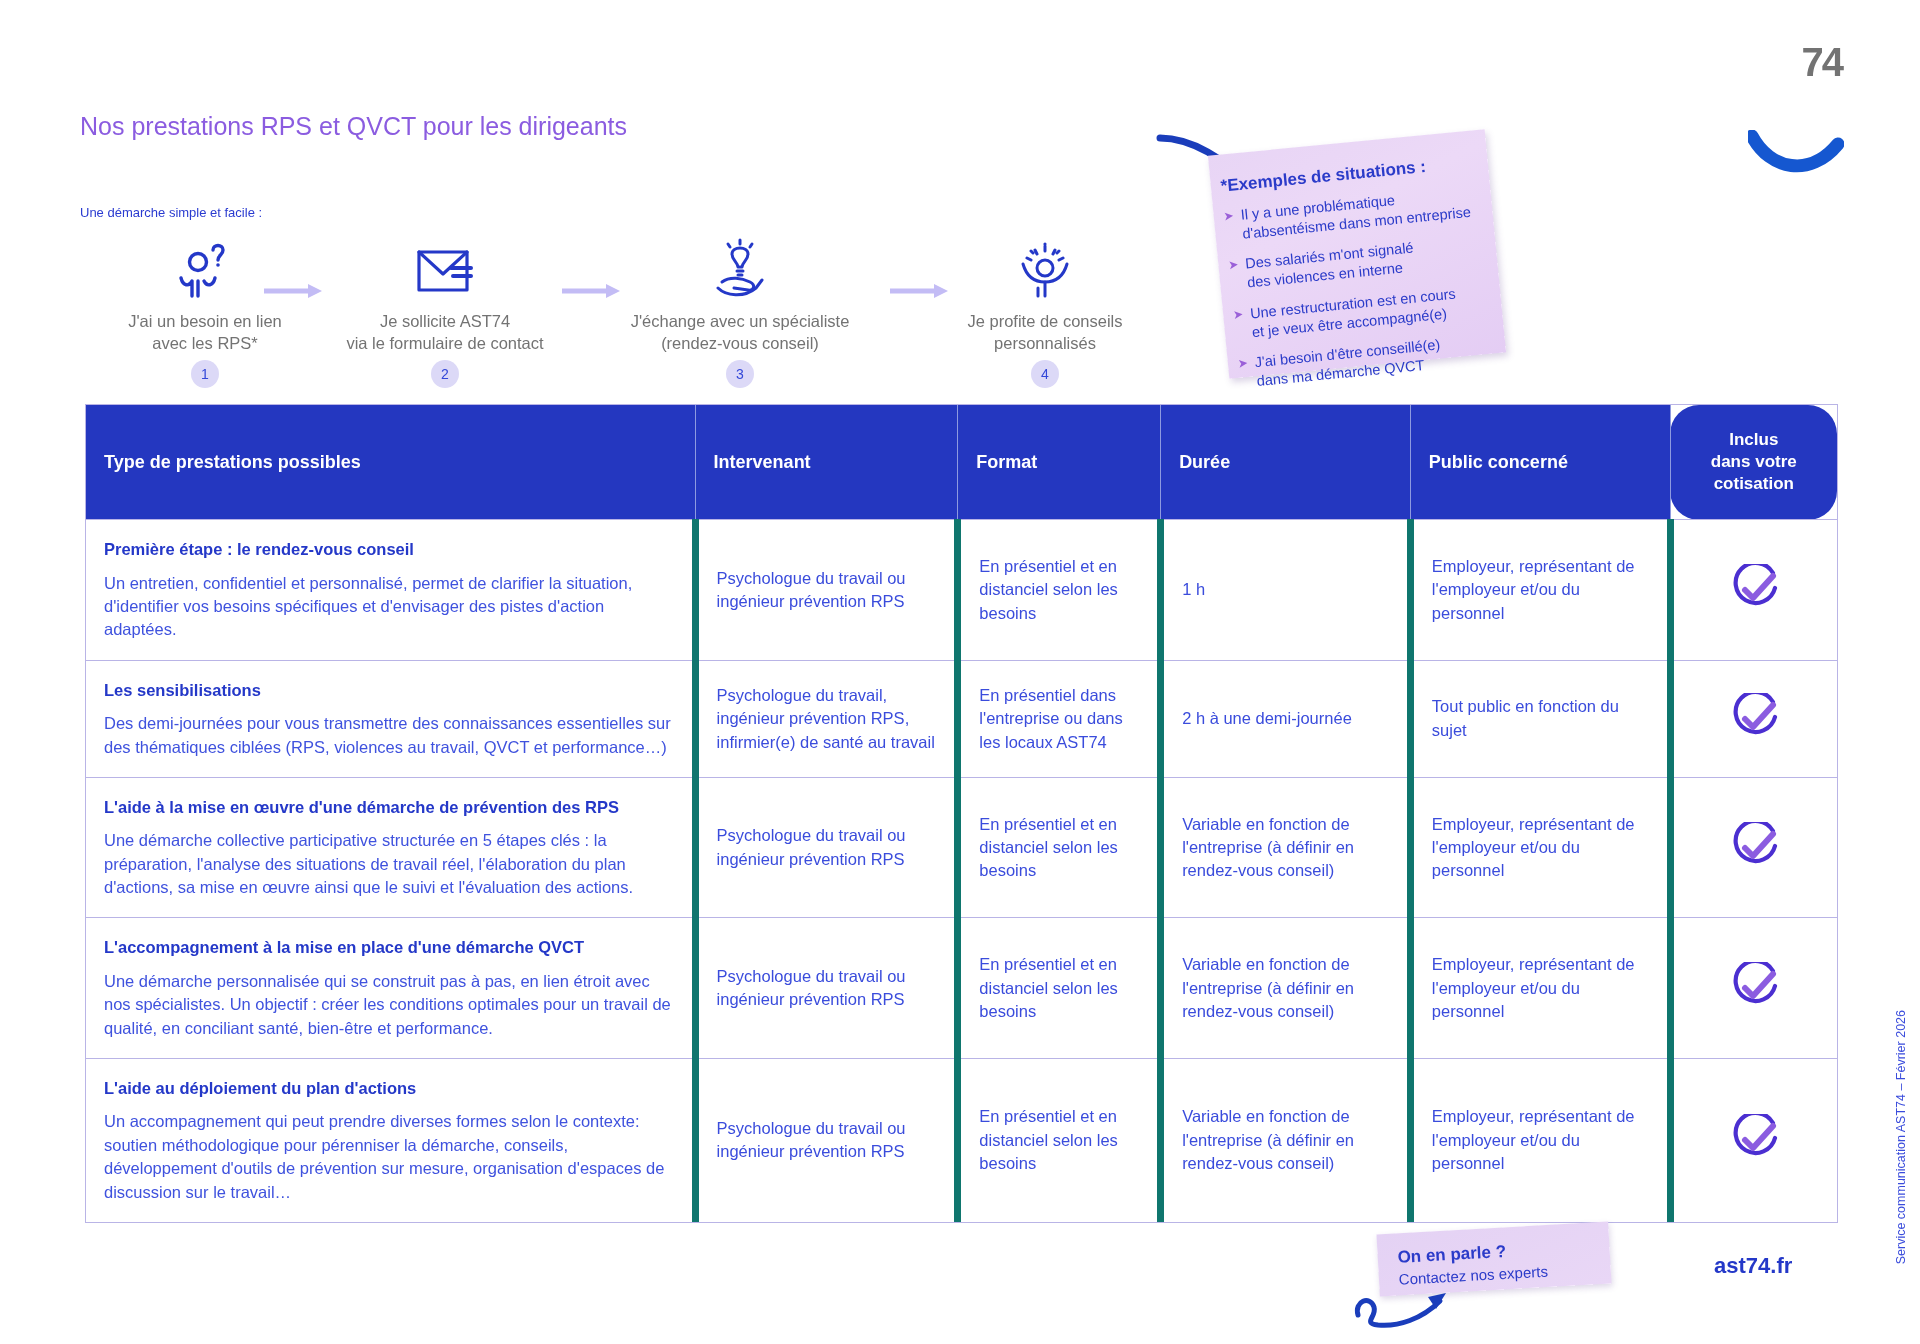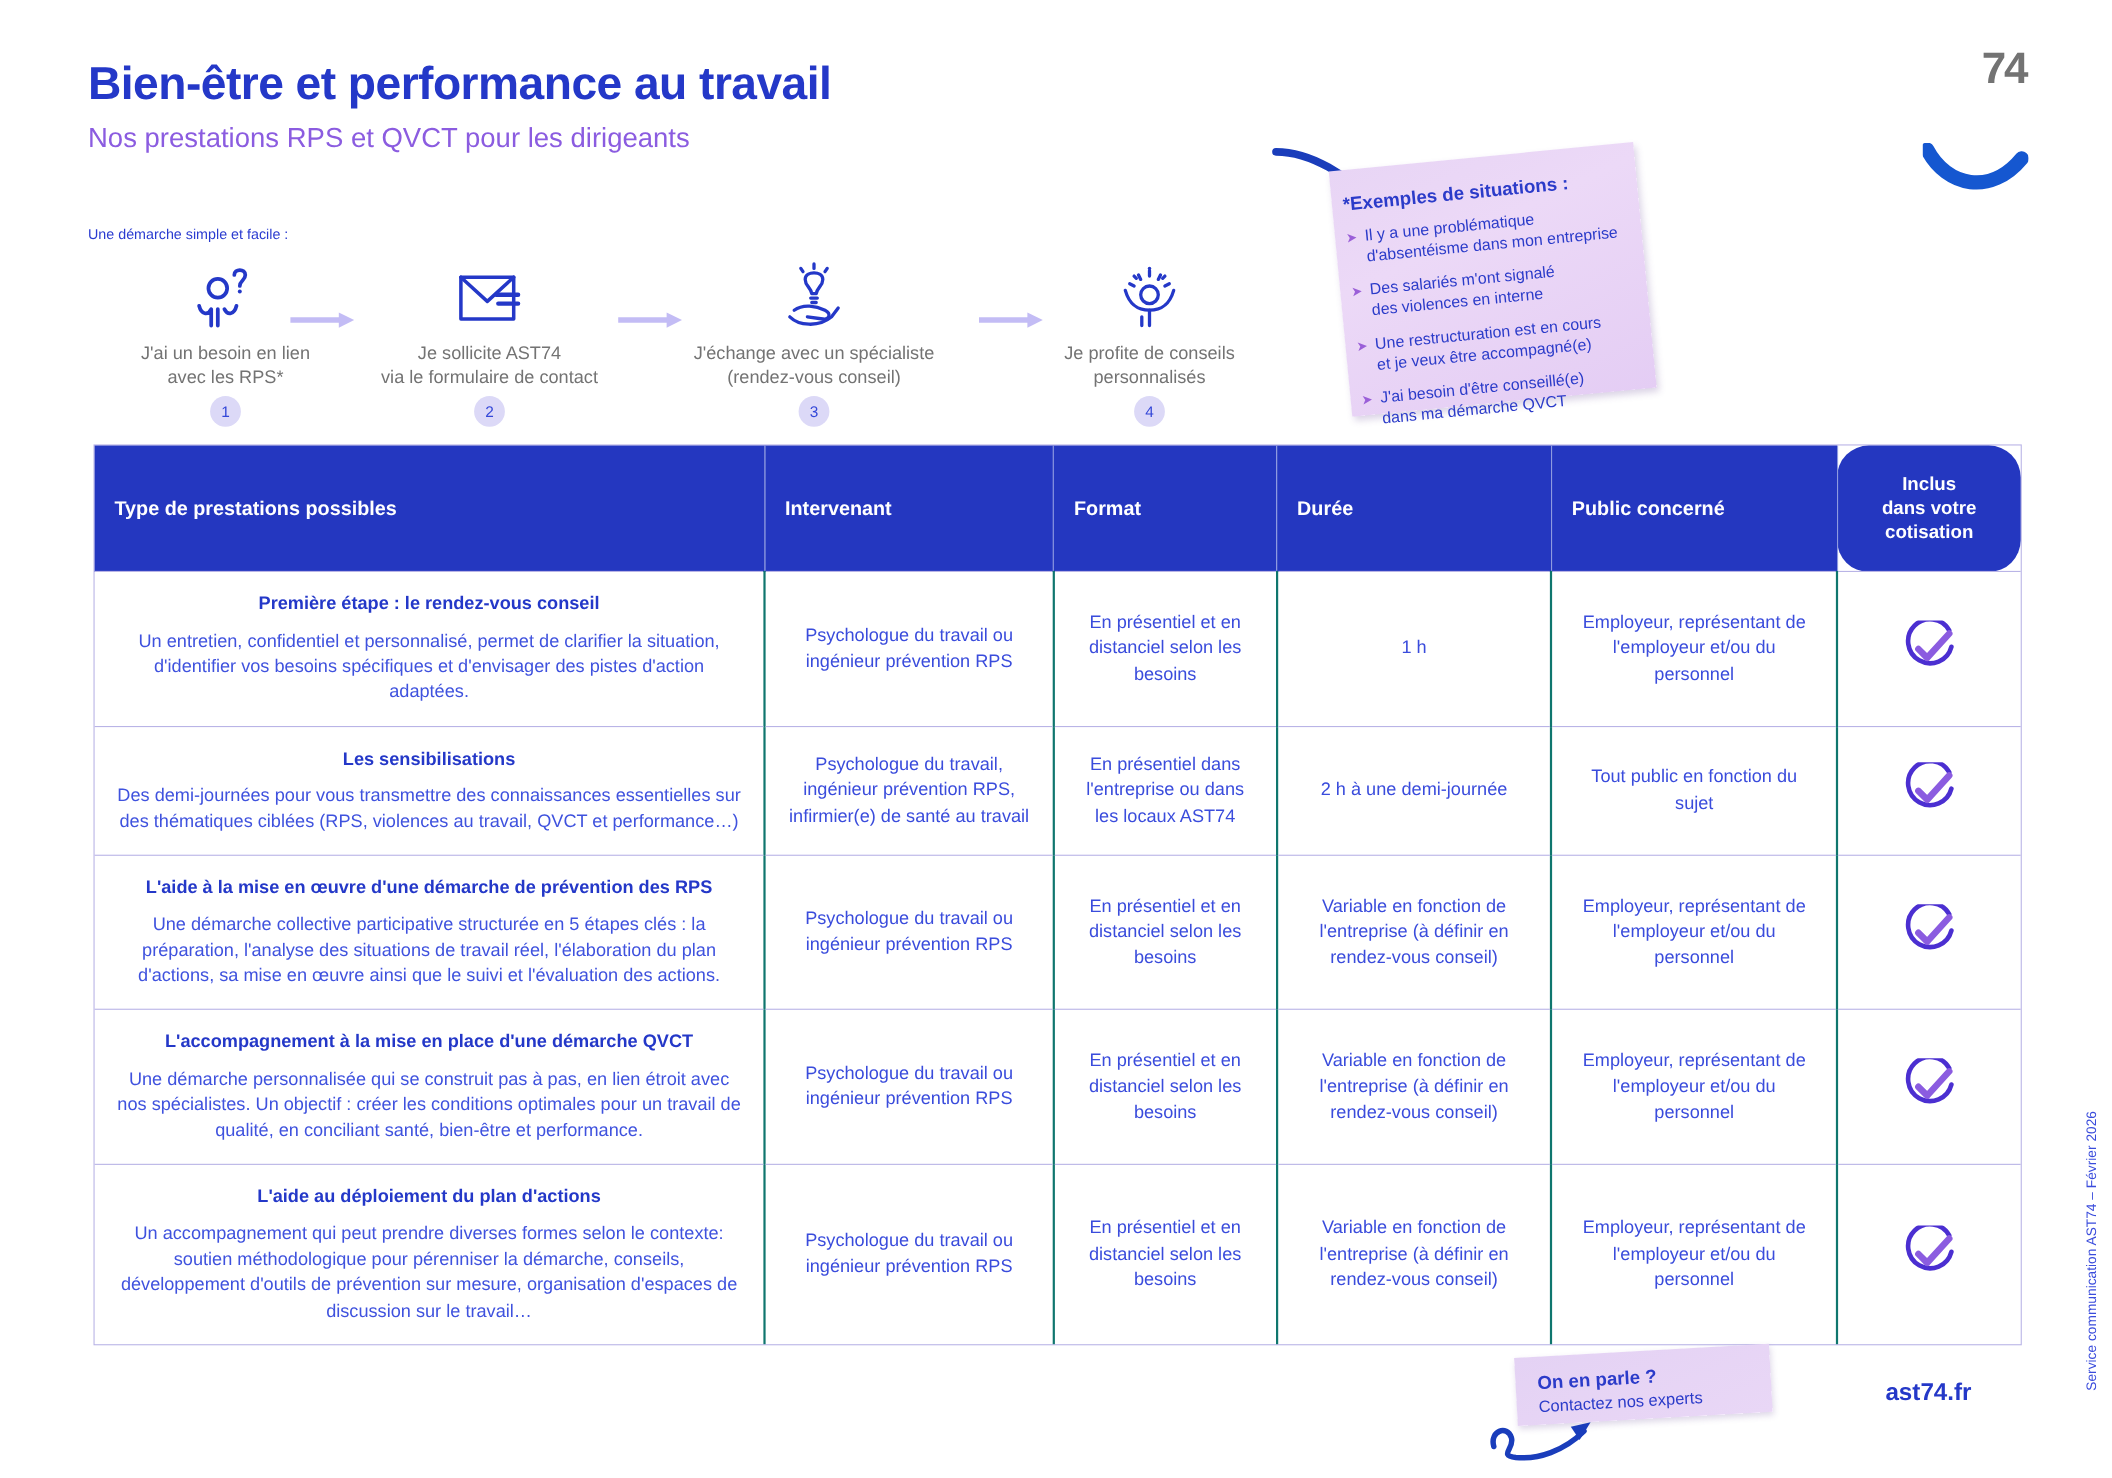--- a/index.html
+++ b/index.html
@@ -191,7 +191,6 @@
 
 <div id="page">
 
-  <div class="title">Bien-être et performance au travail</div>
   <div class="subtitle">Nos prestations RPS et QVCT pour les dirigeants</div>
 
   <div class="logo">

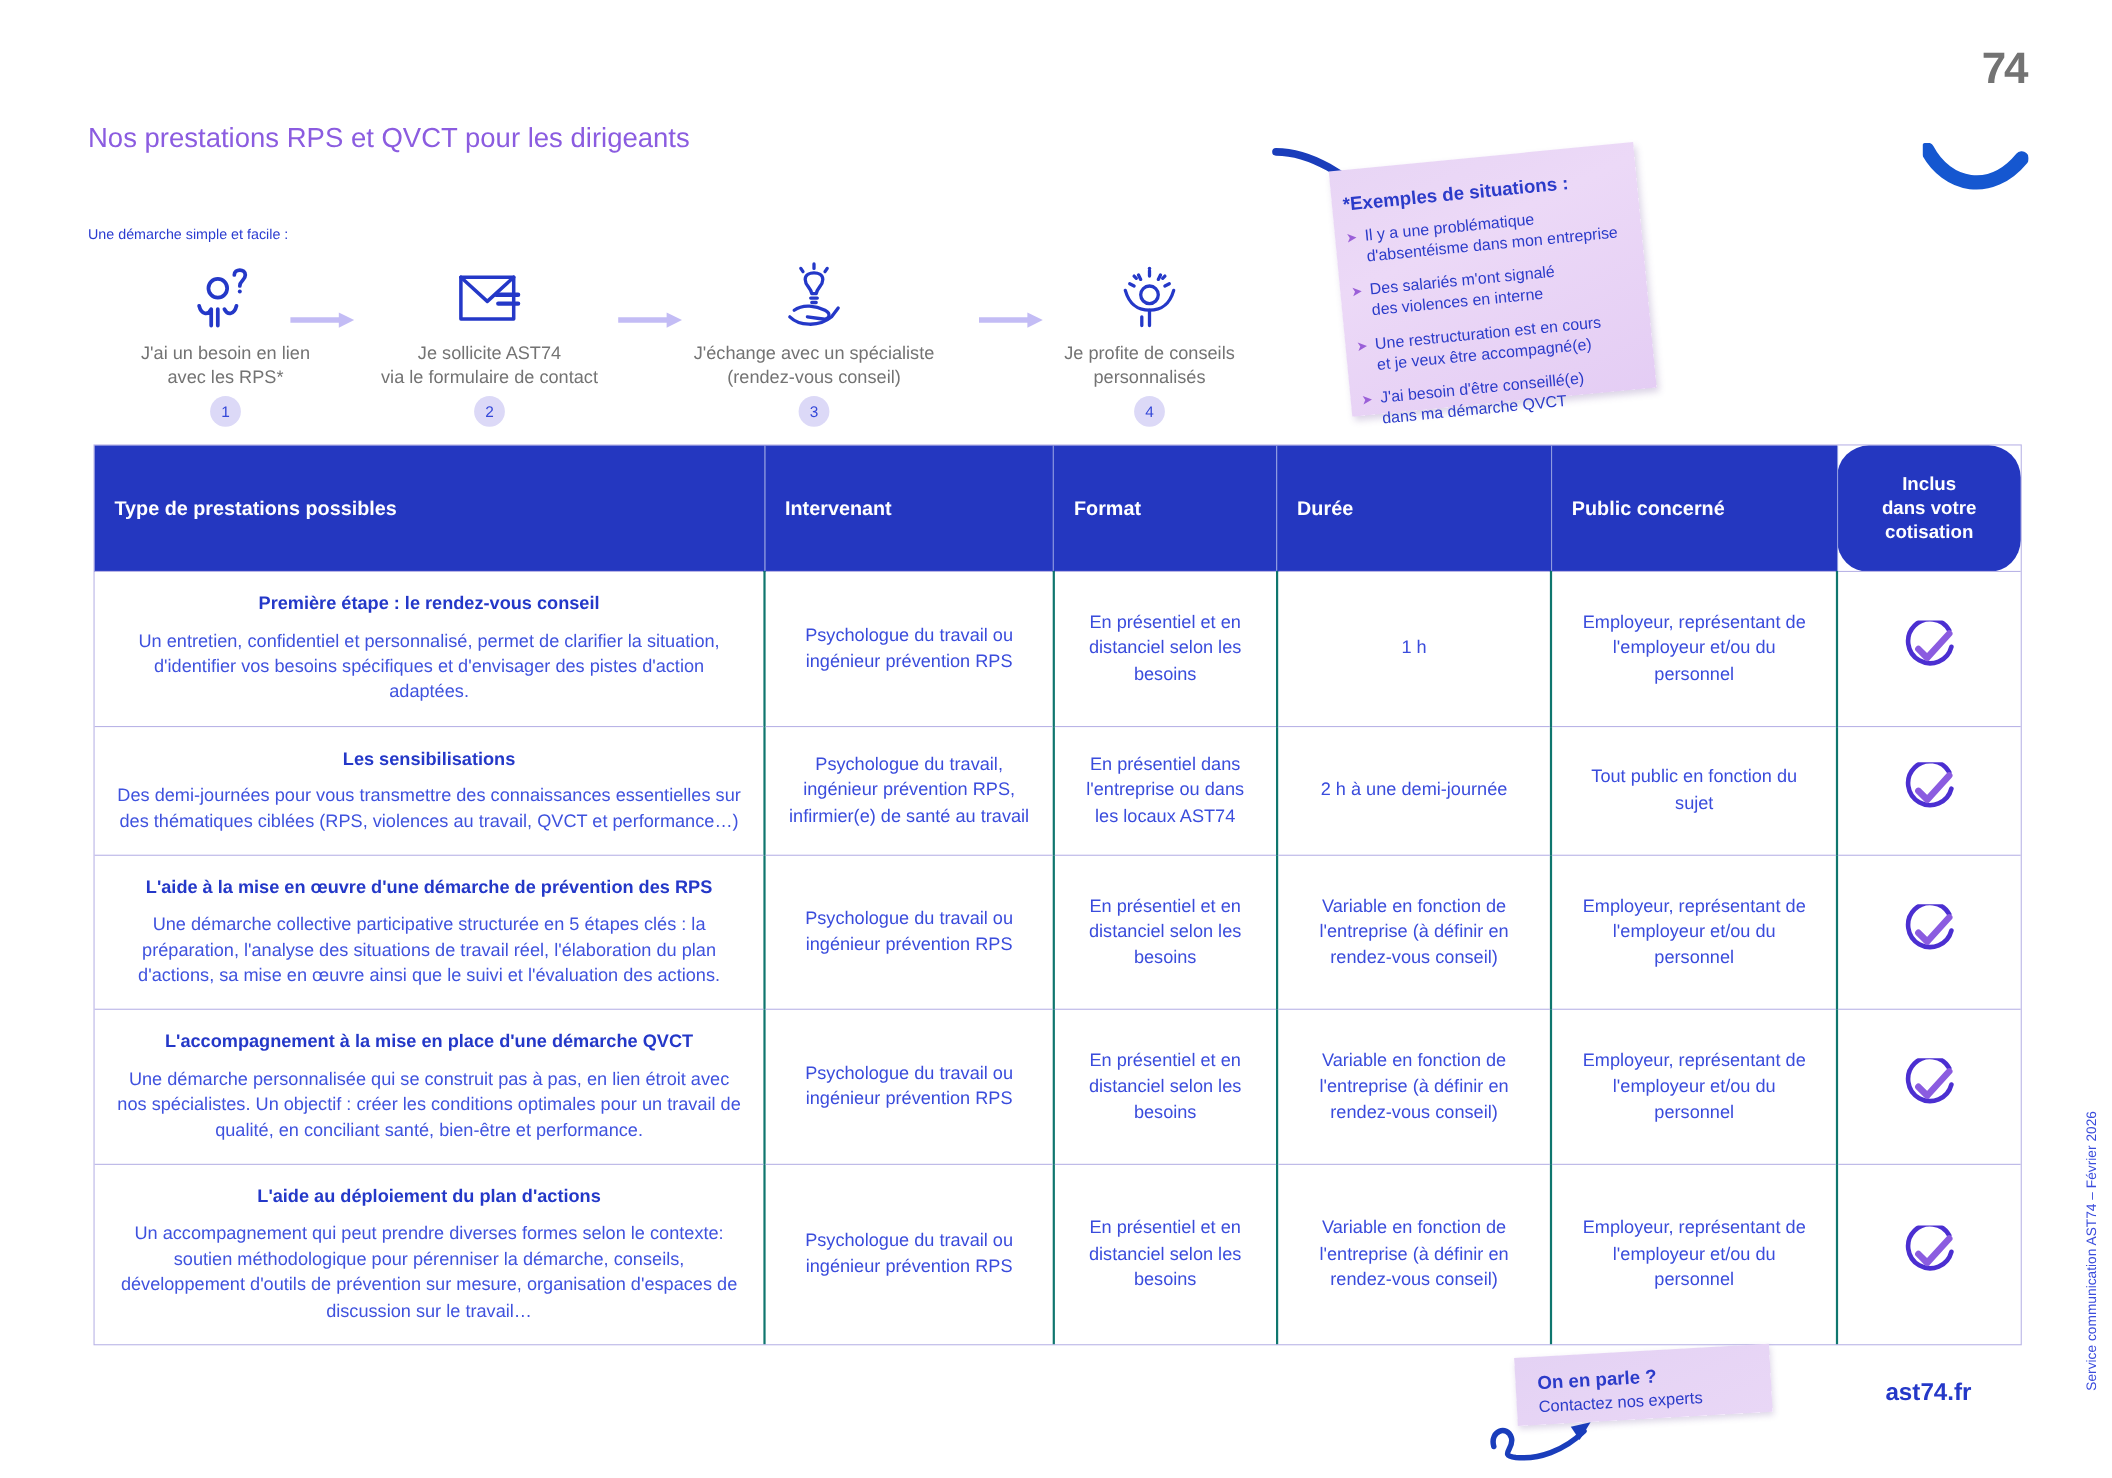--- a/index.html
+++ b/index.html
@@ -136,13 +136,12 @@
 
   .table td {
     border-top: 1px solid #b9b4e6;
-    border-right: 2px solid #0f766e;
+    border-right: 7px solid #0f766e;
     padding: 18px 18px;
     vertical-align: middle;
     color: #3a4cdc;
     font-size: 16.5px;
     line-height: 1.42;
-    text-align: center;
   }
   .table td:last-child { border-right: none; text-align: center; }
   .cell-title {

